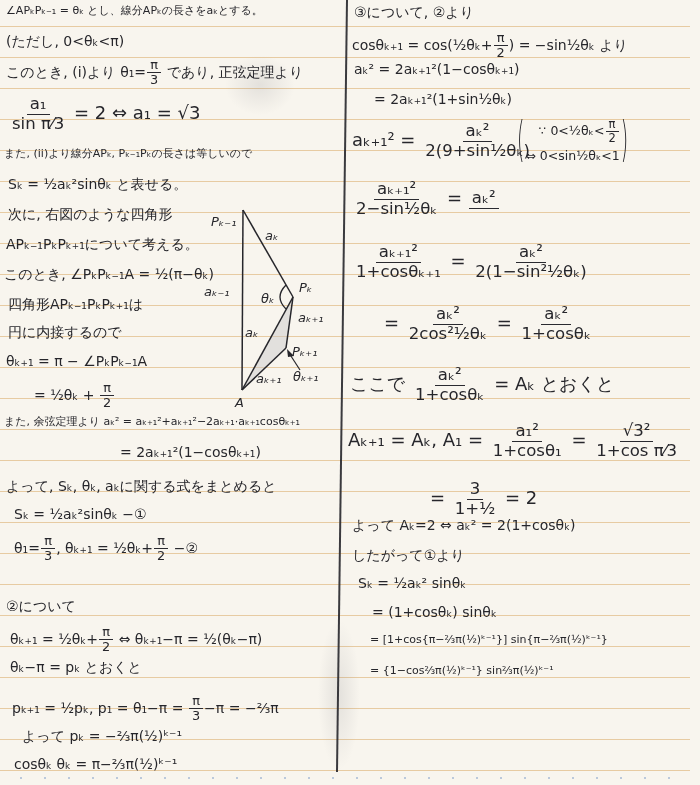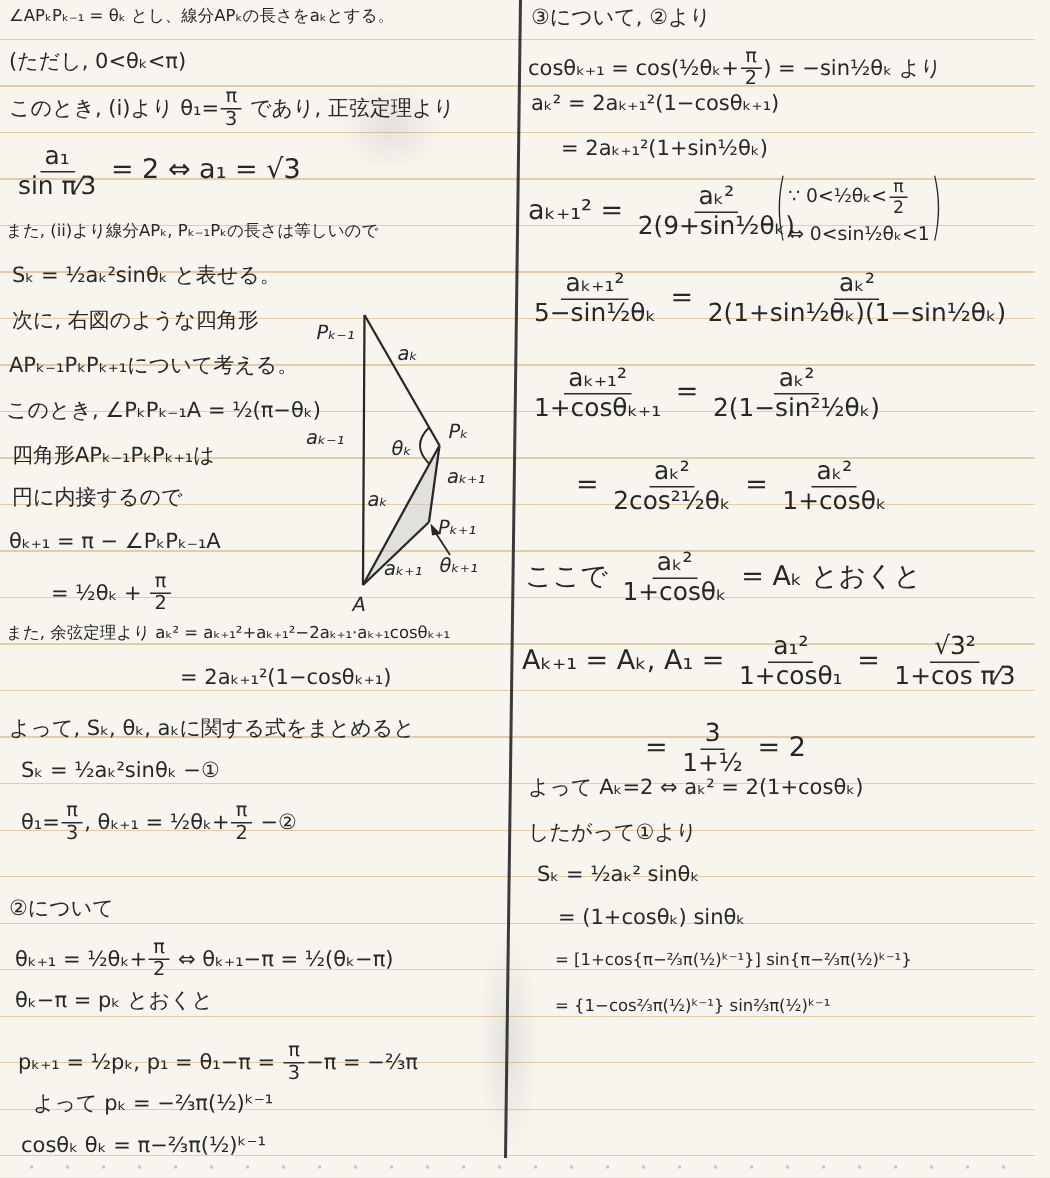--- a/index.html
+++ b/index.html
@@ -26,7 +26,7 @@
   .figure text{font-size:13px;font-style:italic;fill:#26262b;}
   .note{display:inline-flex;align-items:center;}
   .note .paren{display:inline-block;font-size:19px;font-weight:300;transform:scaleY(2.55);padding:0 1px;}
-  .note .body{display:inline-flex;flex-direction:column;gap:3px;font-size:12.5px;line-height:1.2;}
+  .note .body{display:inline-flex;flex-direction:column;gap:3px;font-size:12.5px;line-height:1.2;align-items:flex-end;}
   .smudge{position:absolute;border-radius:50%;
           background:radial-gradient(closest-side, rgba(120,120,126,0.16), rgba(120,120,126,0));}
 </style>

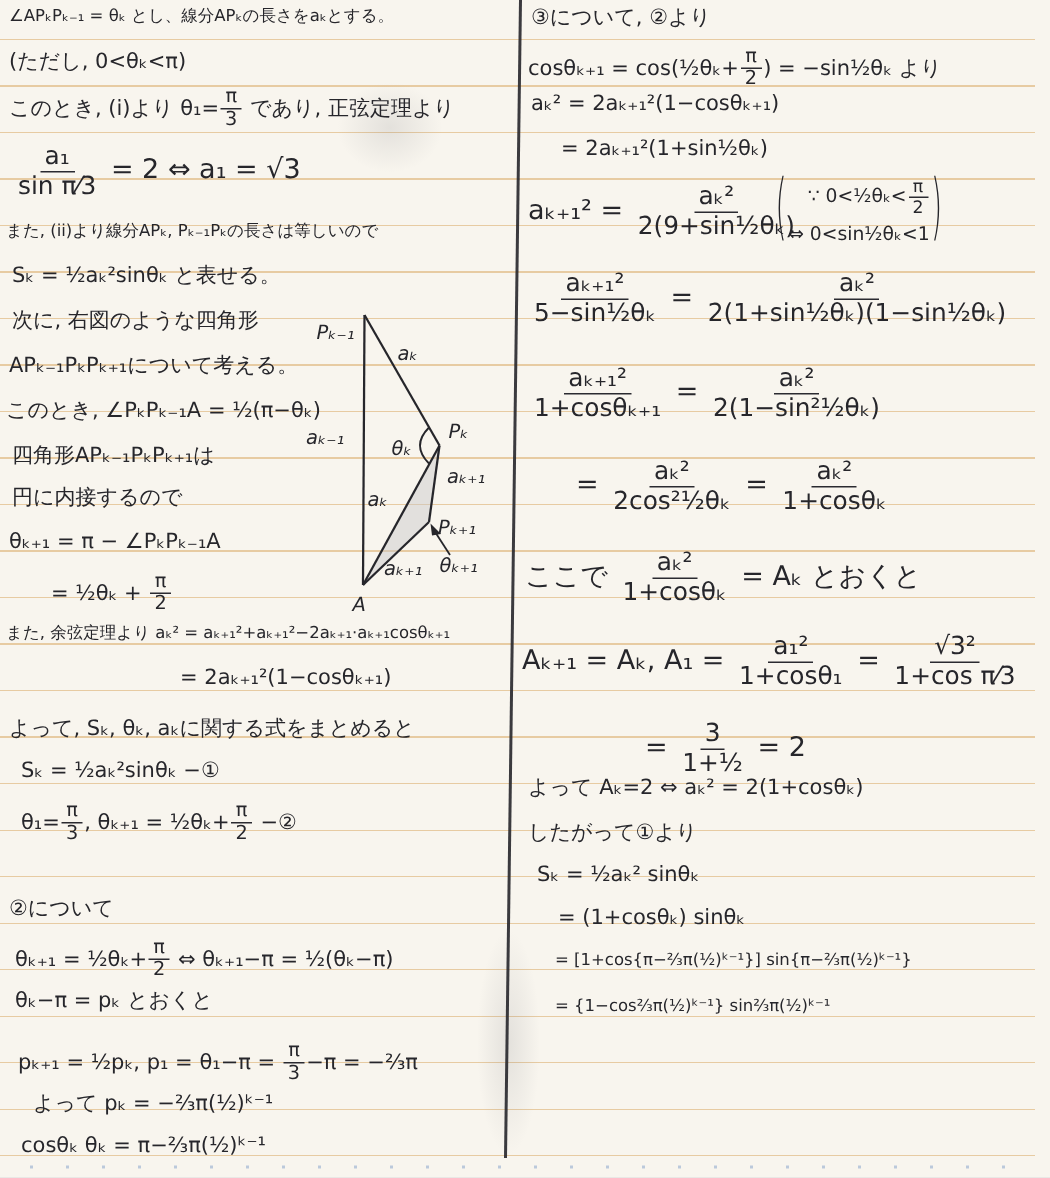--- a/index.html
+++ b/index.html
@@ -148,7 +148,7 @@
 
     <div class="ln disp" style="left:352px;top:180px"><span class="frac">
           <span class="num">aₖ₊₁²</span>
-          <span class="den">5−sin½θₖ</span>
+          <span class="den">2−sin½θₖ</span>
         </span> = <span class="frac">
           <span class="num">aₖ²</span>
           <span class="den">2(1+sin½θₖ)(1−sin½θₖ)</span>

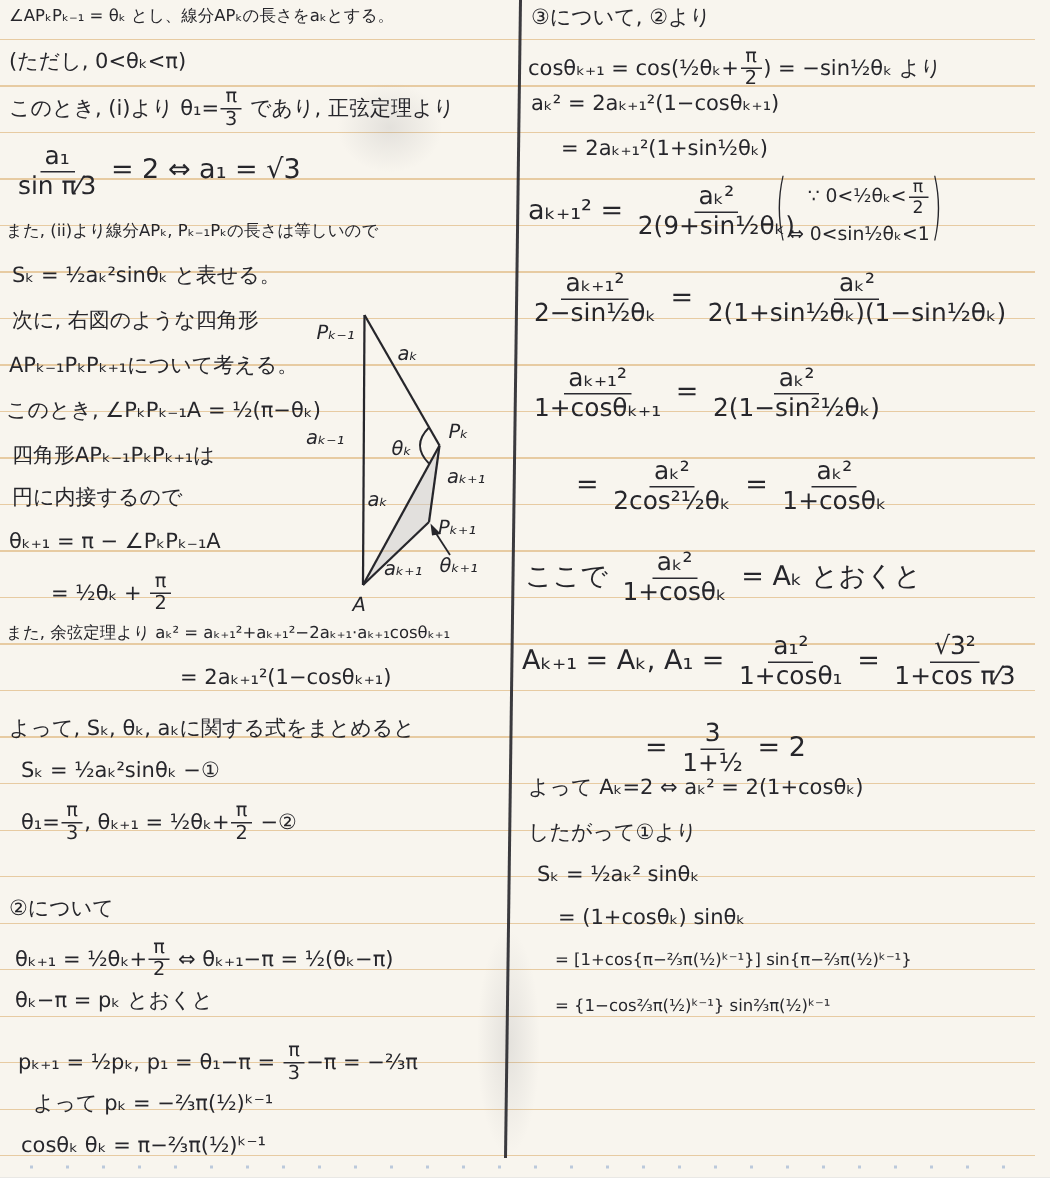--- a/index.html
+++ b/index.html
@@ -151,7 +151,6 @@
           <span class="den">2−sin½θₖ</span>
         </span> = <span class="frac">
           <span class="num">aₖ²</span>
-          <span class="den">2(1+sin½θₖ)(1−sin½θₖ)</span>
         </span></div>
     <div class="ln disp" style="left:352px;top:243px"><span class="frac">
           <span class="num">aₖ₊₁²</span>

